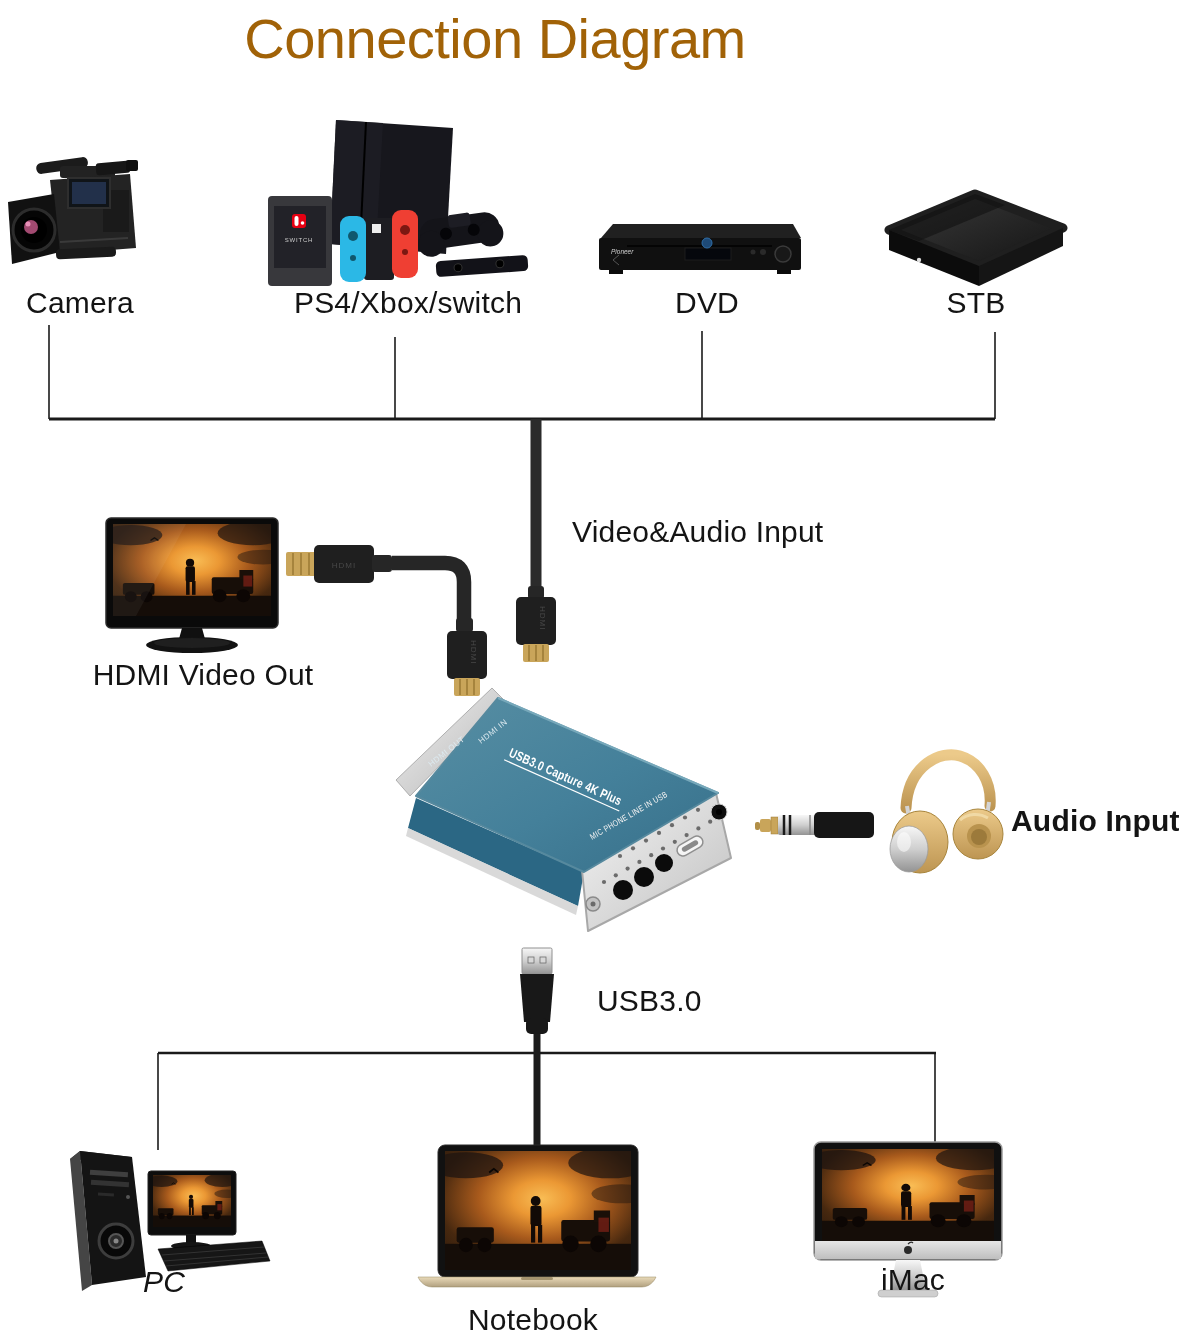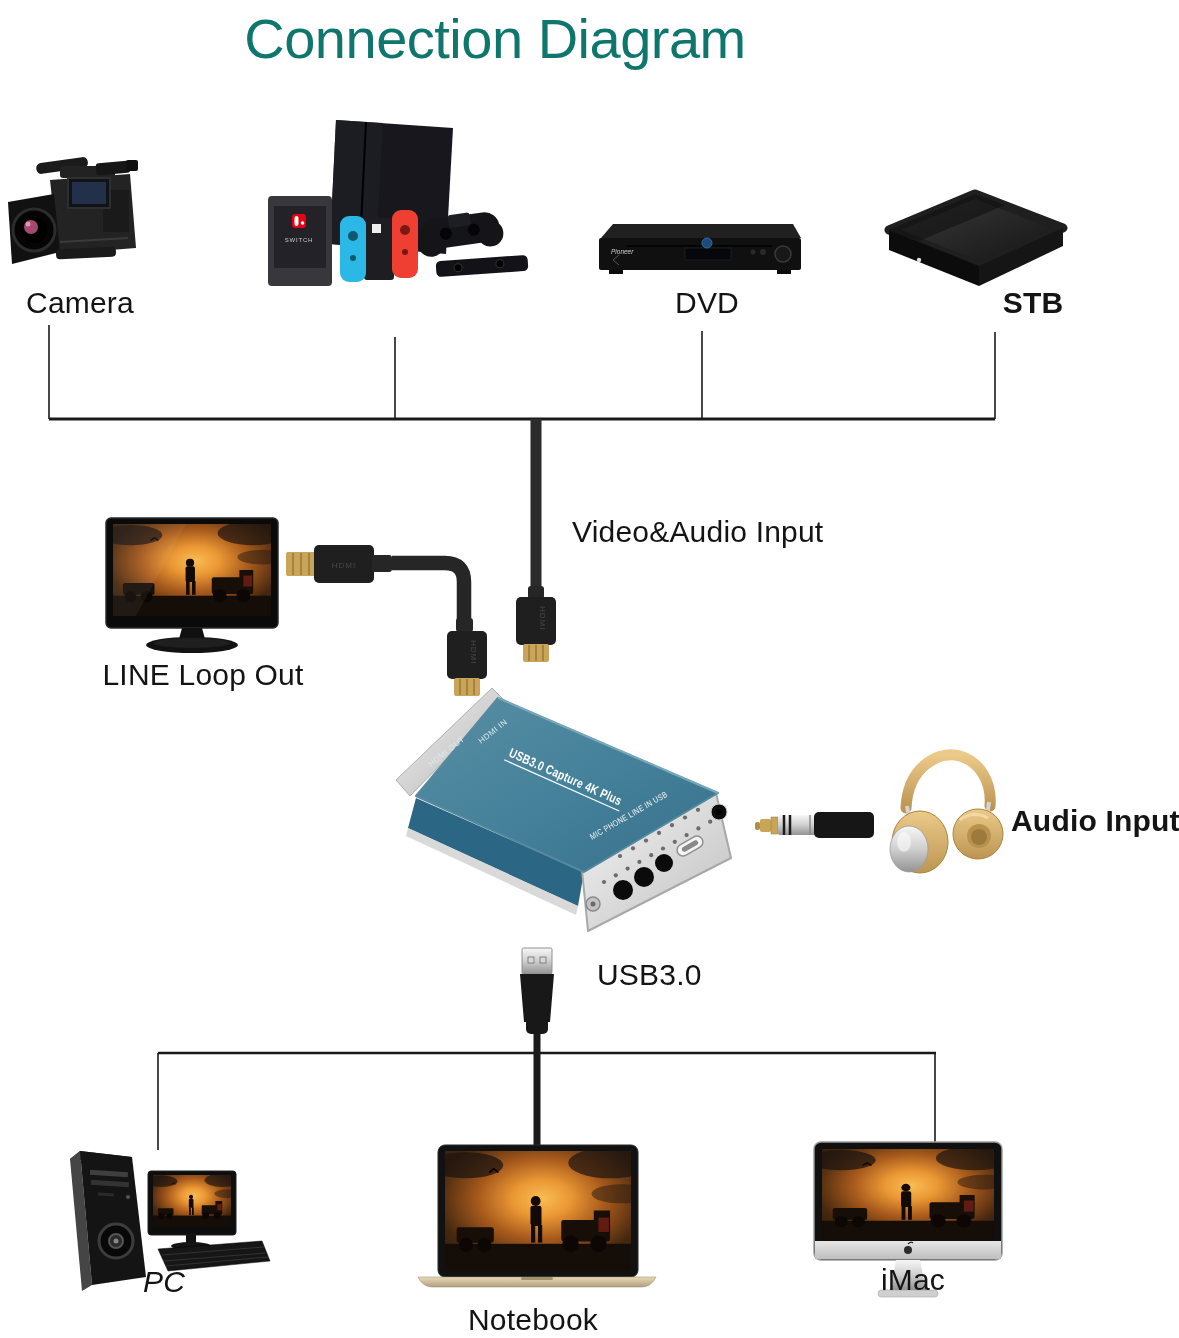--- a/index.html
+++ b/index.html
@@ -15,7 +15,7 @@
   .centered { transform:translateX(-50%); }
   .title {
     position:absolute; left:495px; top:6px; transform:translateX(-50%);
-    font-size:56px; color:#0f766e; letter-spacing:-0.5px; white-space:nowrap;
+    font-size:56px; color:#a16207; letter-spacing:-0.5px; white-space:nowrap;
   }
 </style>
 </head>

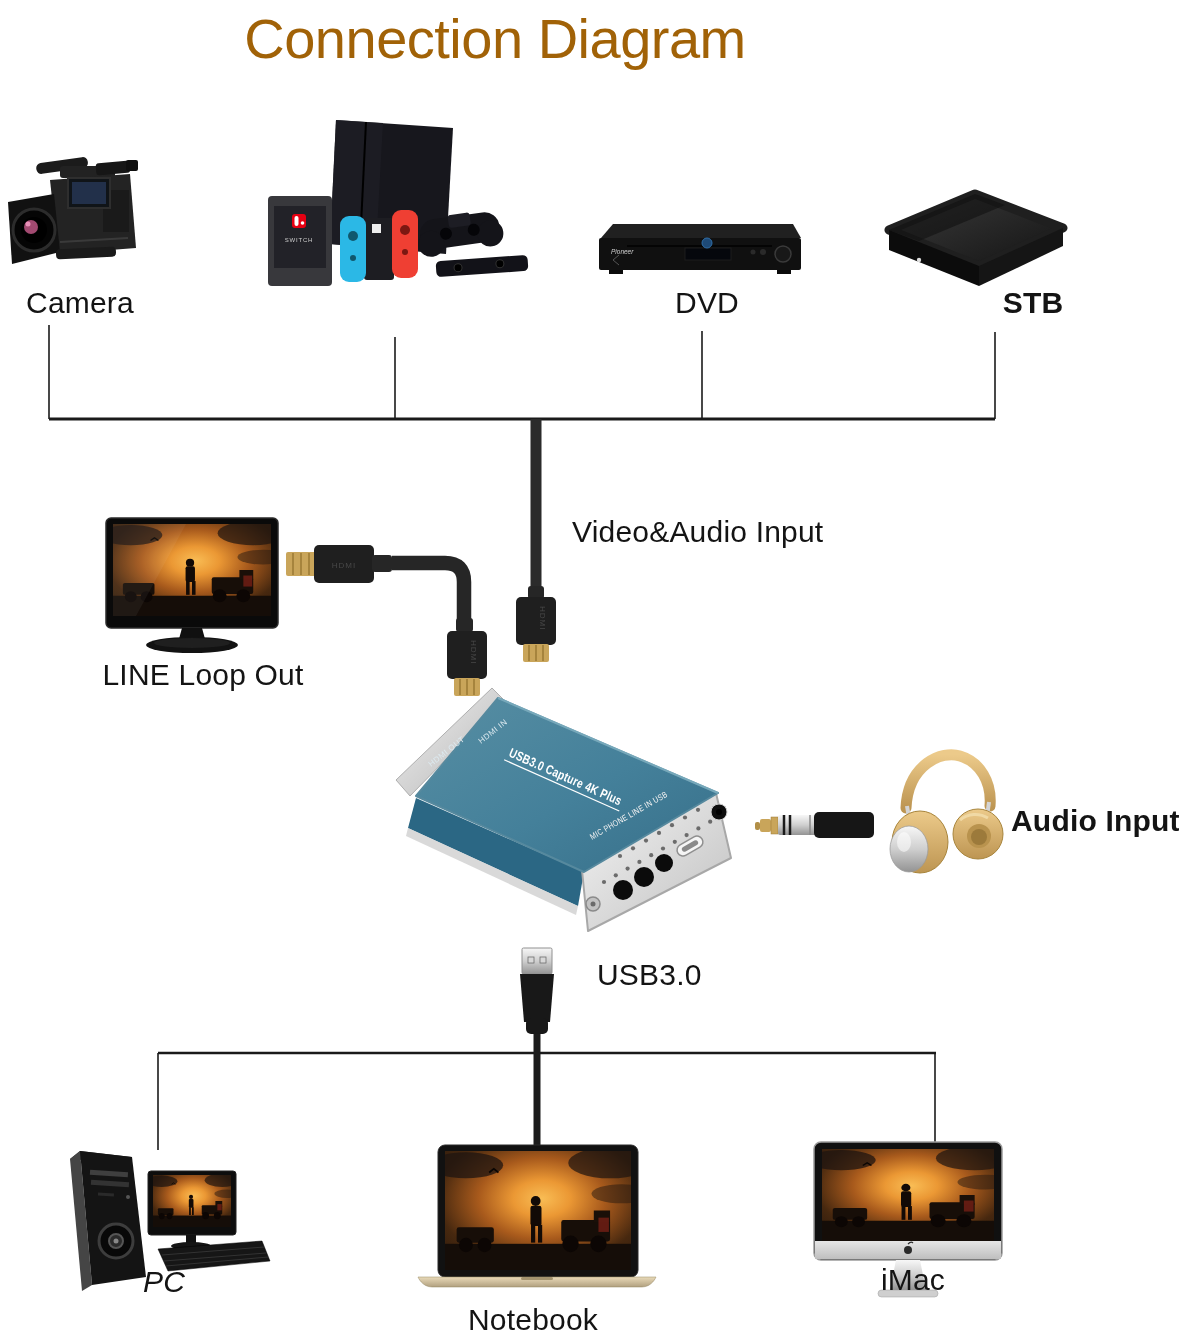--- a/index.html
+++ b/index.html
@@ -333,6 +333,7 @@
   <div class="title">Connection Diagram</div>
 
   <div class="label centered" style="left:80px; top:286px;">Camera</div>
+  <div class="label centered" style="left:408px; top:286px;">PS4/Xbox/switch</div>
   <div class="label centered" style="left:707px; top:286px;">DVD</div>
   <div class="label centered" style="left:1033px; top:286px;font-weight:bold;">STB</div>
 

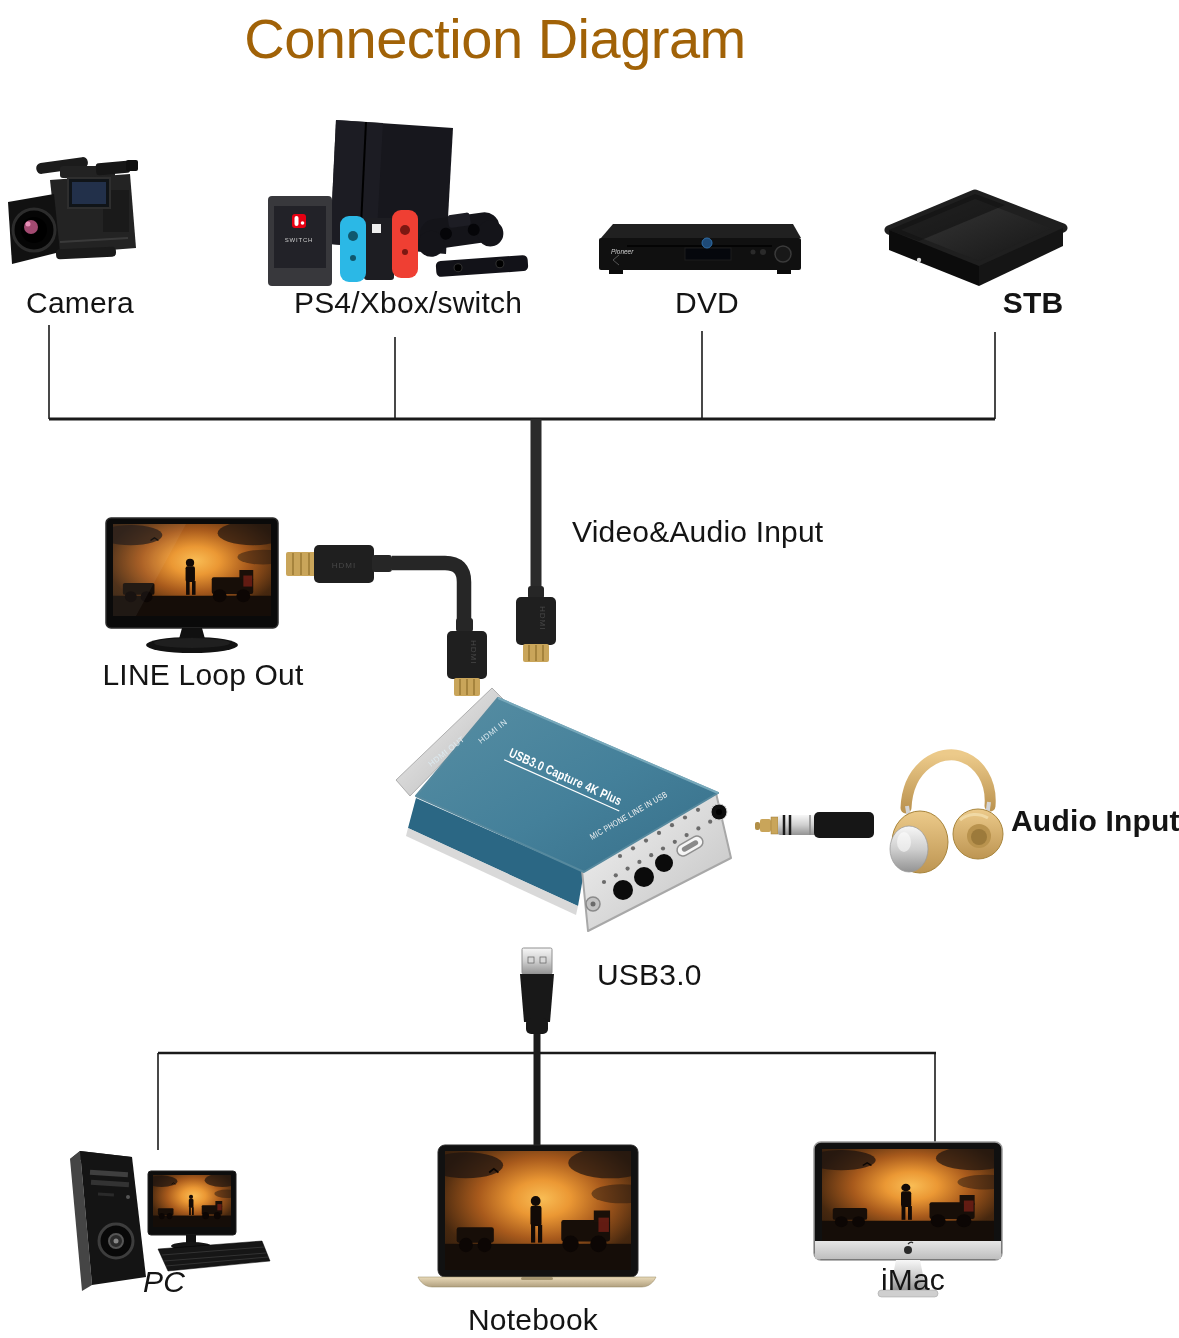--- a/index.html
+++ b/index.html
@@ -335,7 +335,7 @@
   <div class="label centered" style="left:80px; top:286px;">Camera</div>
   <div class="label centered" style="left:408px; top:286px;">PS4/Xbox/switch</div>
   <div class="label centered" style="left:707px; top:286px;">DVD</div>
-  <div class="label centered" style="left:1033px; top:286px;font-weight:bold;">STB</div>
+  <div class="label centered" style="left:976px; top:286px;">STB</div>
 
   <div class="label" style="left:572px; top:515px;text-align:right;">Video&amp;Audio Input</div>
   <div class="label centered" style="left:203px; top:658px;">LINE Loop Out</div>

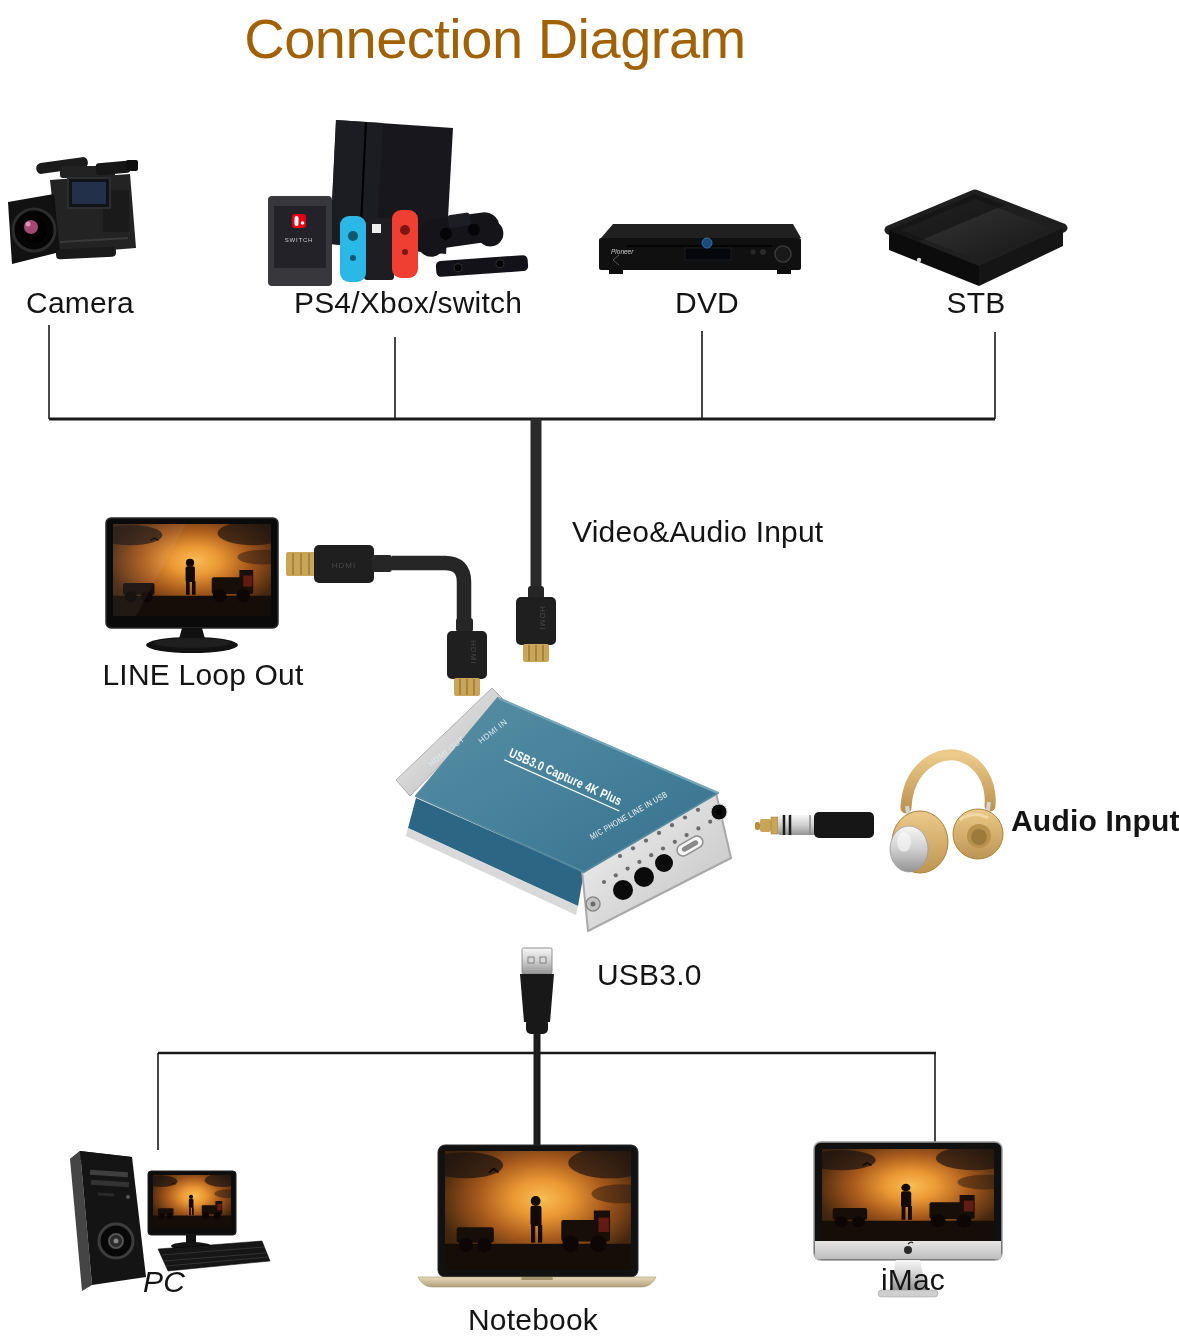--- a/index.html
+++ b/index.html
@@ -338,7 +338,7 @@
   <div class="label centered" style="left:976px; top:286px;">STB</div>
 
   <div class="label" style="left:572px; top:515px;text-align:right;">Video&amp;Audio Input</div>
-  <div class="label centered" style="left:203px; top:658px;">LINE Loop Out</div>
+  <div class="label centered" style="left:203px; top:658px;">HDMI Video Out</div>
   <div class="label" style="left:1011px; top:804px;font-weight:bold;">Audio Input</div>
   <div class="label" style="left:597px; top:958px;">USB3.0</div>
 

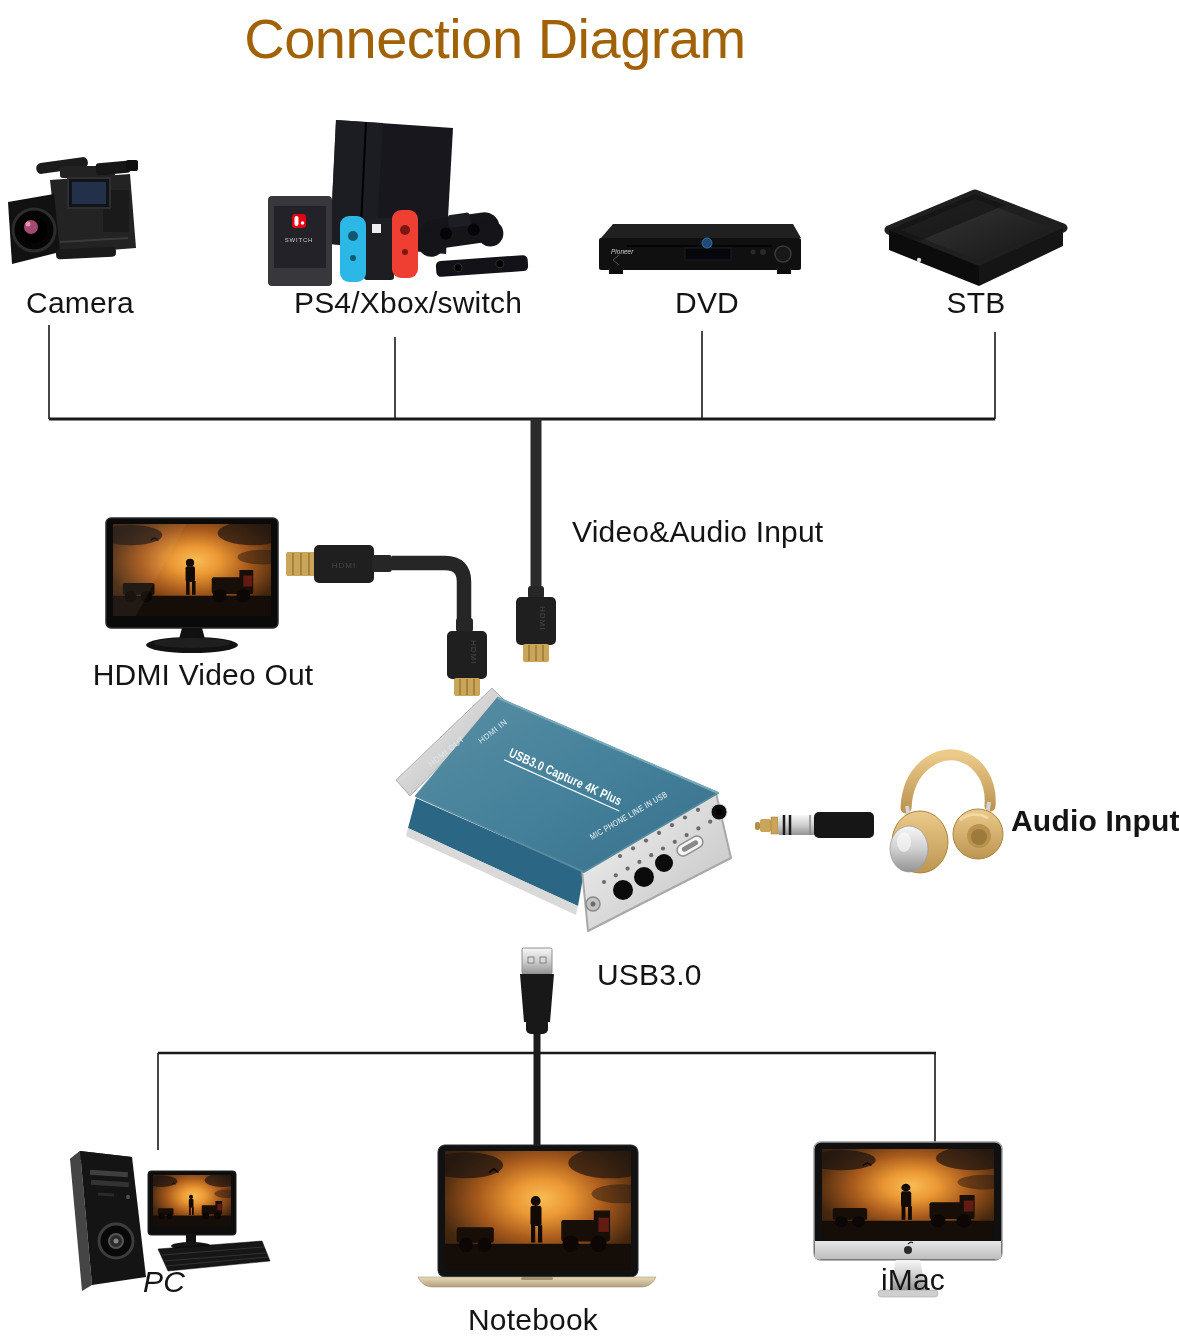--- a/index.html
+++ b/index.html
@@ -340,7 +340,7 @@
   <div class="label" style="left:572px; top:515px;text-align:right;">Video&amp;Audio Input</div>
   <div class="label centered" style="left:203px; top:658px;">HDMI Video Out</div>
   <div class="label" style="left:1011px; top:804px;font-weight:bold;">Audio Input</div>
-  <div class="label" style="left:597px; top:958px;">USB3.0</div>
+  <div class="label" style="left:597px; top:984px;">USB3.0</div>
 
   <div class="label centered" style="left:164px; top:1265px;font-style:italic;">PC</div>
   <div class="label centered" style="left:533px; top:1303px;text-align:right;">Notebook</div>

